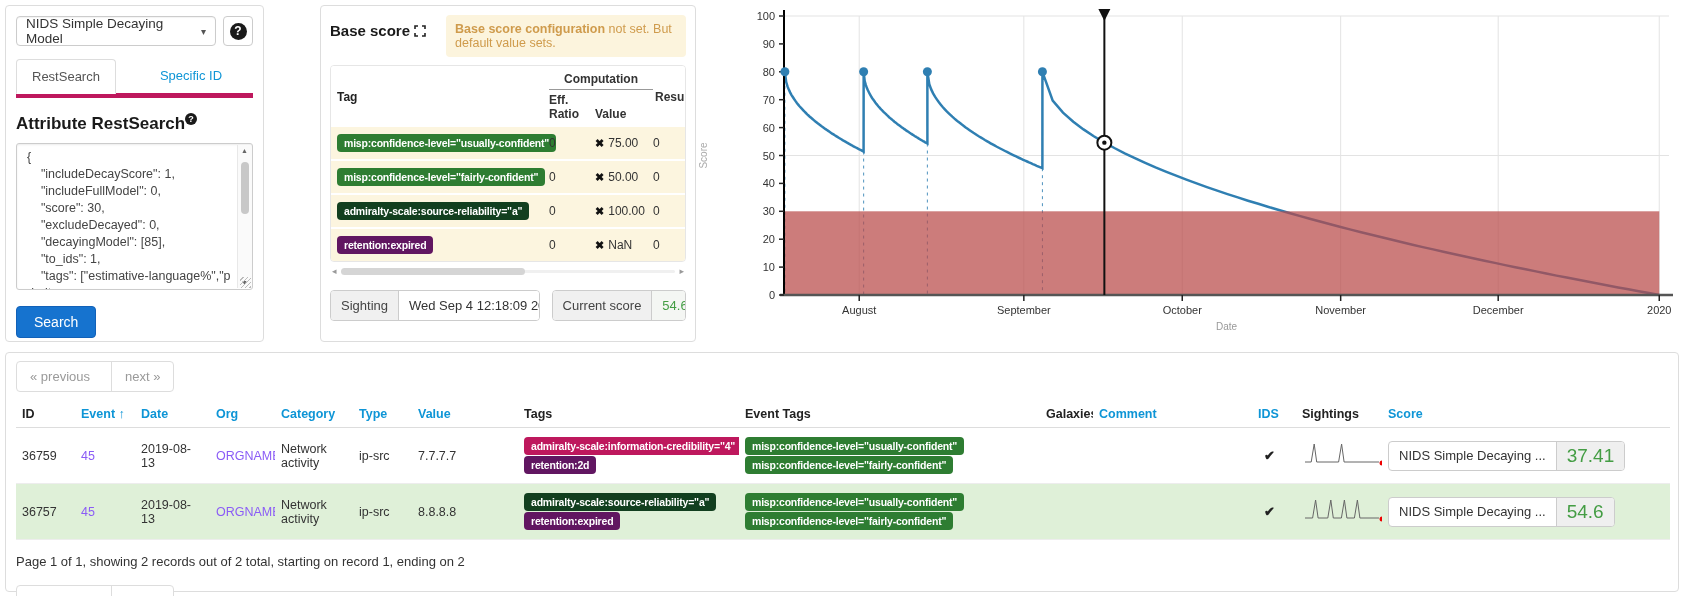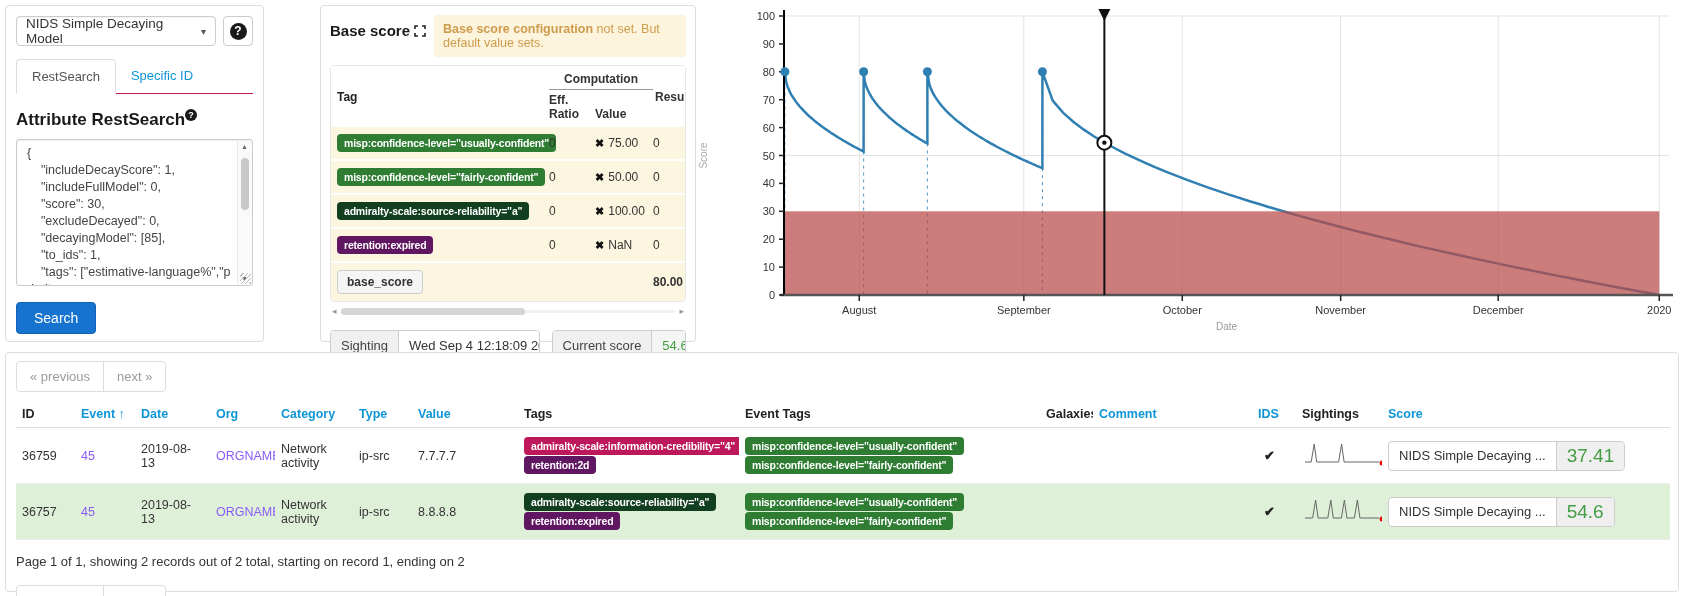--- a/index.html
+++ b/index.html
@@ -38,7 +38,7 @@
 
   
   .mid-panel { left:320px; top:5px; width:376px; height:337px; padding:9px; }
-  .mid-head { display:flex; gap:8px; align-items:stretch; }
+  .mid-head { display:flex; gap:20px; align-items:stretch; }
   .mid-title { font-weight:bold; font-size:15px; color:#1a1a1a; white-space:nowrap; padding-top:7px; }
   .expand-icon { vertical-align:-1px; margin-left:4px; cursor:pointer; }
   .warn { flex:1; background:#fcf4dd; border-radius:4px; padding:7px 9px; font-size:12.5px; color:#cf9b4c; line-height:14px; }

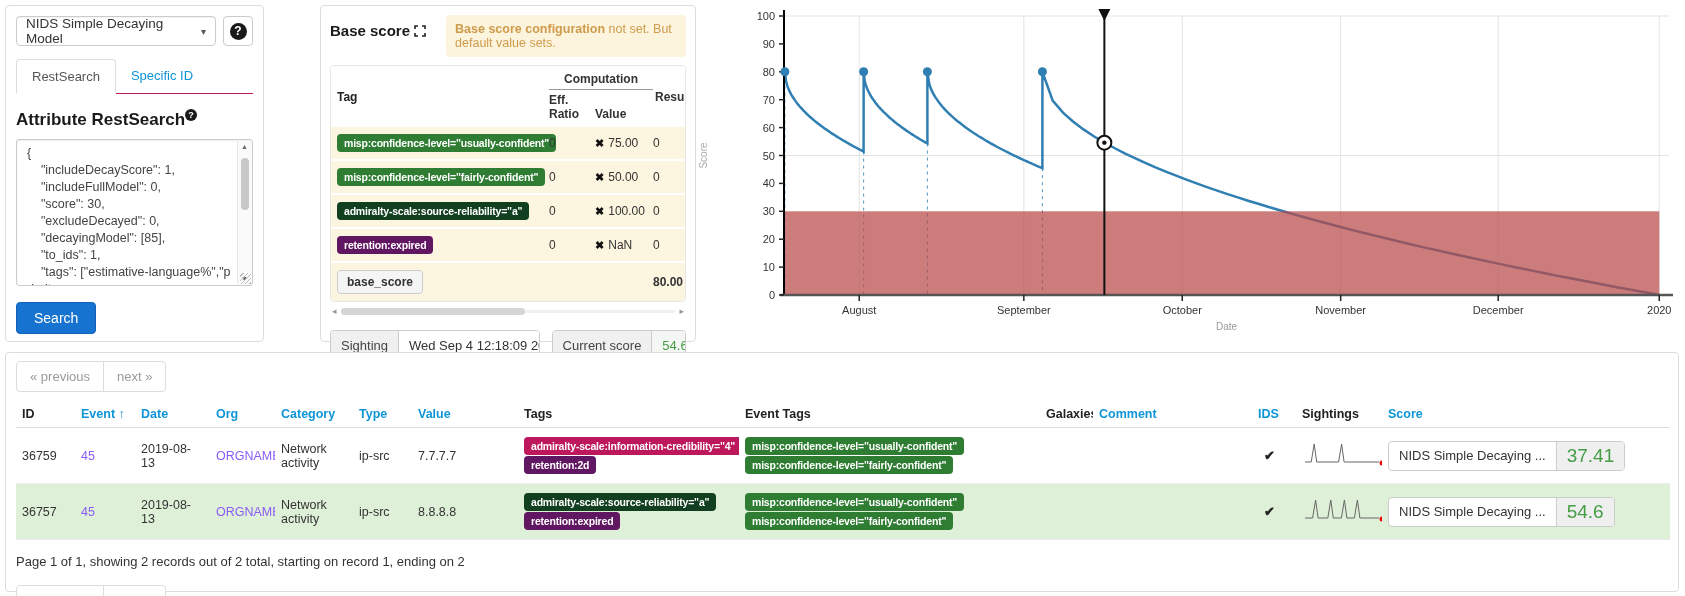--- a/index.html
+++ b/index.html
@@ -22,7 +22,7 @@
   .select .caret { color:#555; font-size:10px; }
   .help-btn { width:30px; height:30px; border:1px solid #ccc; border-radius:4px; background:#fff; display:flex; align-items:center; justify-content:center; cursor:pointer; padding:0; }
   .qmark { display:inline-block; width:17px; height:17px; border-radius:50%; background:#1a1a1a; color:#fff; font-weight:bold; font-size:12px; line-height:17px; text-align:center; }
-  .tabs { display:flex; border-bottom:1px solid #be185d; margin-top:13px; }
+  .tabs { display:flex; border-bottom:5px solid #be185d; margin-top:13px;gap:29px; }
   .tab { padding:9px 15px; font-size:13px; cursor:pointer; }
   .tab.active { border:1px solid #ddd; border-bottom:1px solid #fff; border-radius:4px 4px 0 0; margin-bottom:-1px; color:#555; background:#fff; }
   .tab.lnk { color:#0e95d6; }

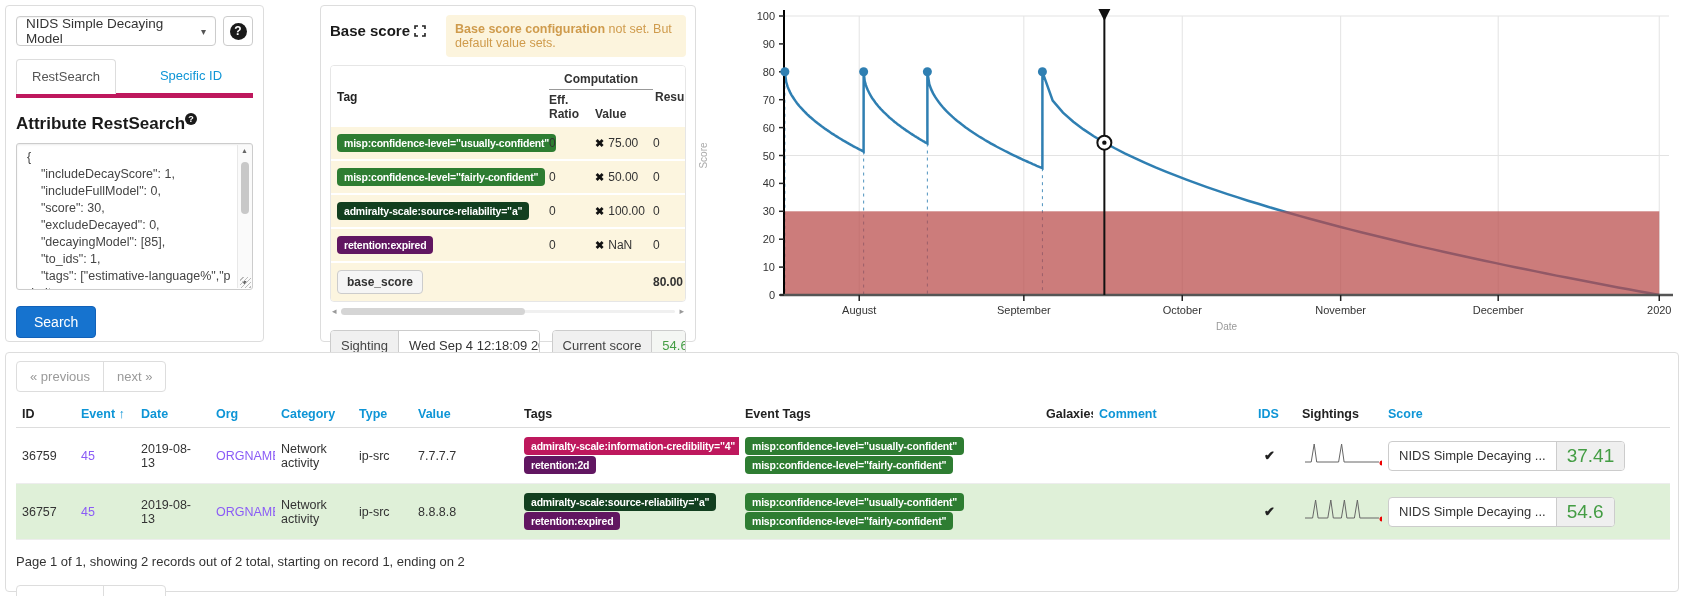--- a/index.html
+++ b/index.html
@@ -176,12 +176,6 @@
     <div class="bs-res">0</div>
   </div>
 </div>
-    <div class="bs-grid bs-row">
-      <div><span class="base-badge">base_score</span></div>
-      <div></div>
-        <div></div>
-      <div class="bs-result-bold">80.00</div>
-    </div>
   </div>
   <div class="hscroll">
     <span>◂</span>

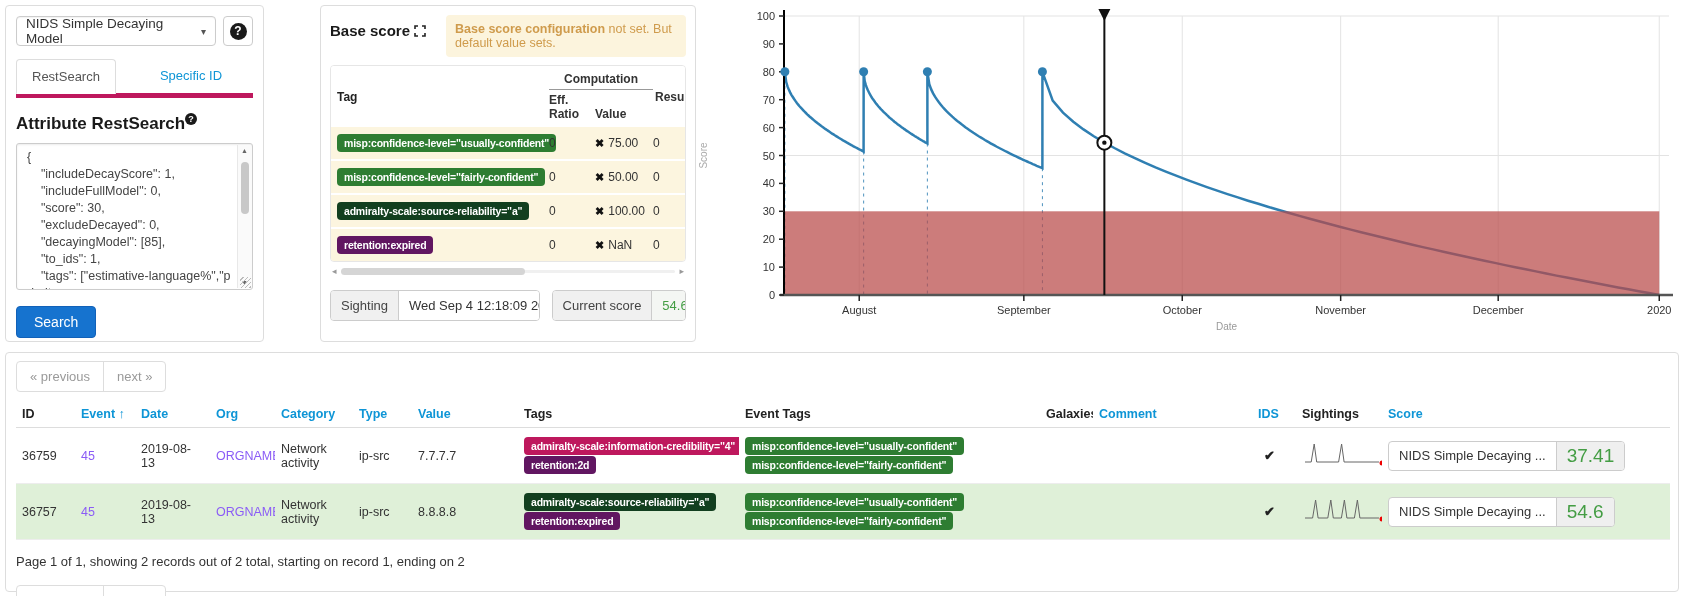--- a/index.html
+++ b/index.html
@@ -72,7 +72,7 @@
   .bottom-panel { left:5px; top:352px; width:1674px; height:240px; padding:8px 10px; }
   .pager { display:inline-flex; border:1px solid #ddd; border-radius:4px; overflow:hidden; background:#fff; }
   .pager .pg { padding:7px 13px; color:#9a9a9a; font-size:13px; cursor:default; }
-  .pager .pg + .pg { border-left:1px solid #ddd; }
+  .pager .pg + .pg { border-left:1px solid #ddd;margin-left:8px; }
   table.results { width:100%; border-collapse:collapse; table-layout:fixed; font-size:12.5px; margin-top:8px; }
   table.results th { text-align:left; font-weight:bold; color:#222; padding:7px 6px 6px; border-bottom:1px solid #ddd; white-space:nowrap; overflow:hidden; }
   table.results th.lnk { color:#0e95d6; cursor:pointer; }

